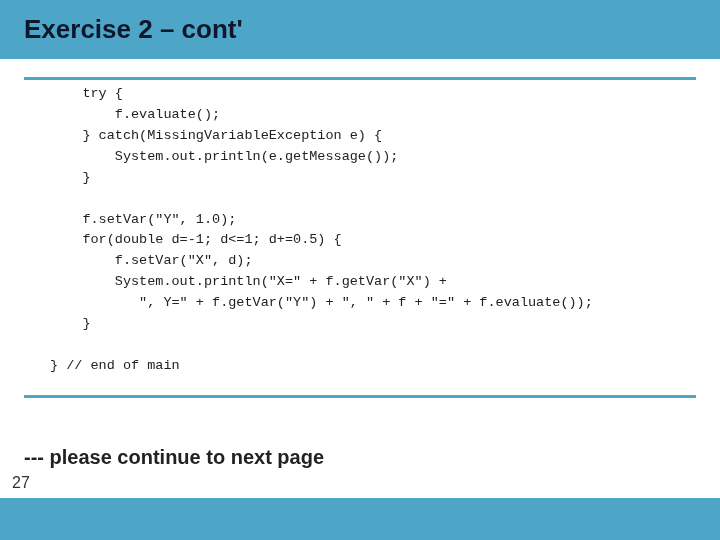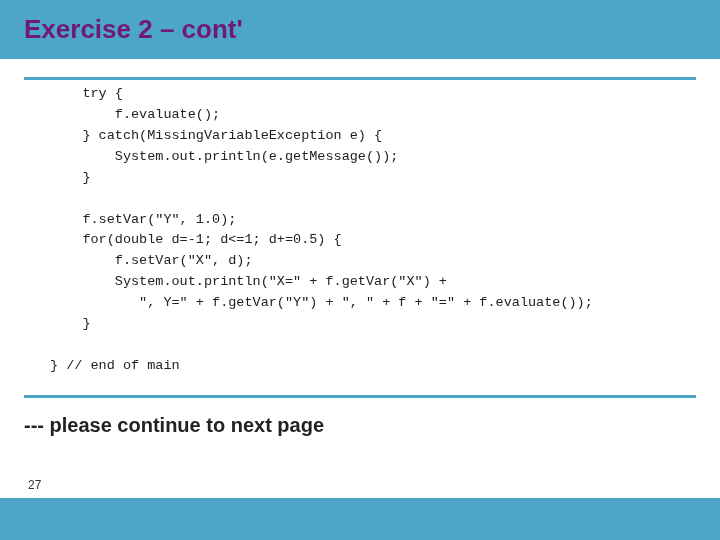--- a/index.html
+++ b/index.html
@@ -26,7 +26,7 @@
     }
 
     .header-title {
-      color: #701a75;
+      color: #0f172a;
       font-size: 26px;
       font-weight: bold;
       font-family: Arial, sans-serif;

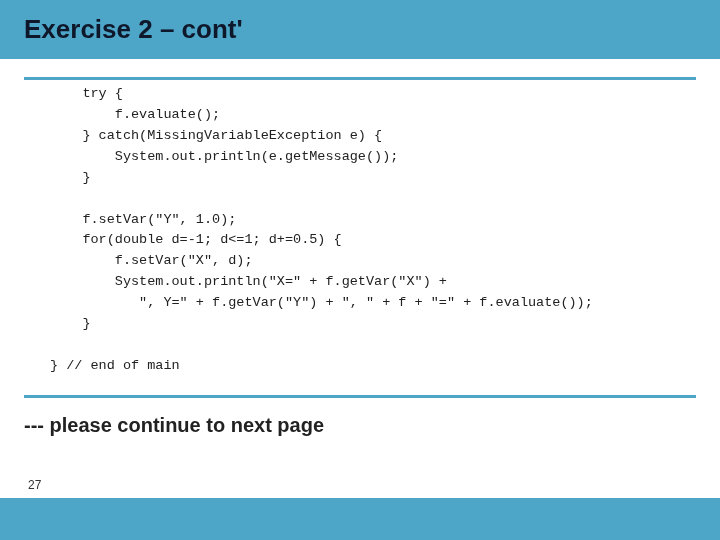--- a/index.html
+++ b/index.html
@@ -66,6 +66,7 @@
       font-weight: bold;
       color: #222222;
       font-family: Arial, sans-serif;
+      margin-top: 32px;
     }
 
     

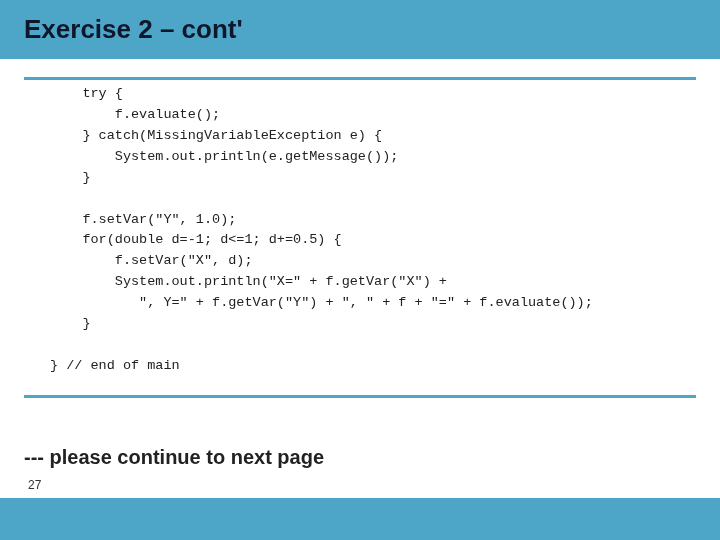--- a/index.html
+++ b/index.html
@@ -84,8 +84,8 @@
     .page-number {
       position: absolute;
       bottom: 48px;
-      left: 28px;
-      font-size: 12px;
+      left: 12px;
+      font-size: 16px;
       color: #333333;
       font-family: Arial, sans-serif;
     }

